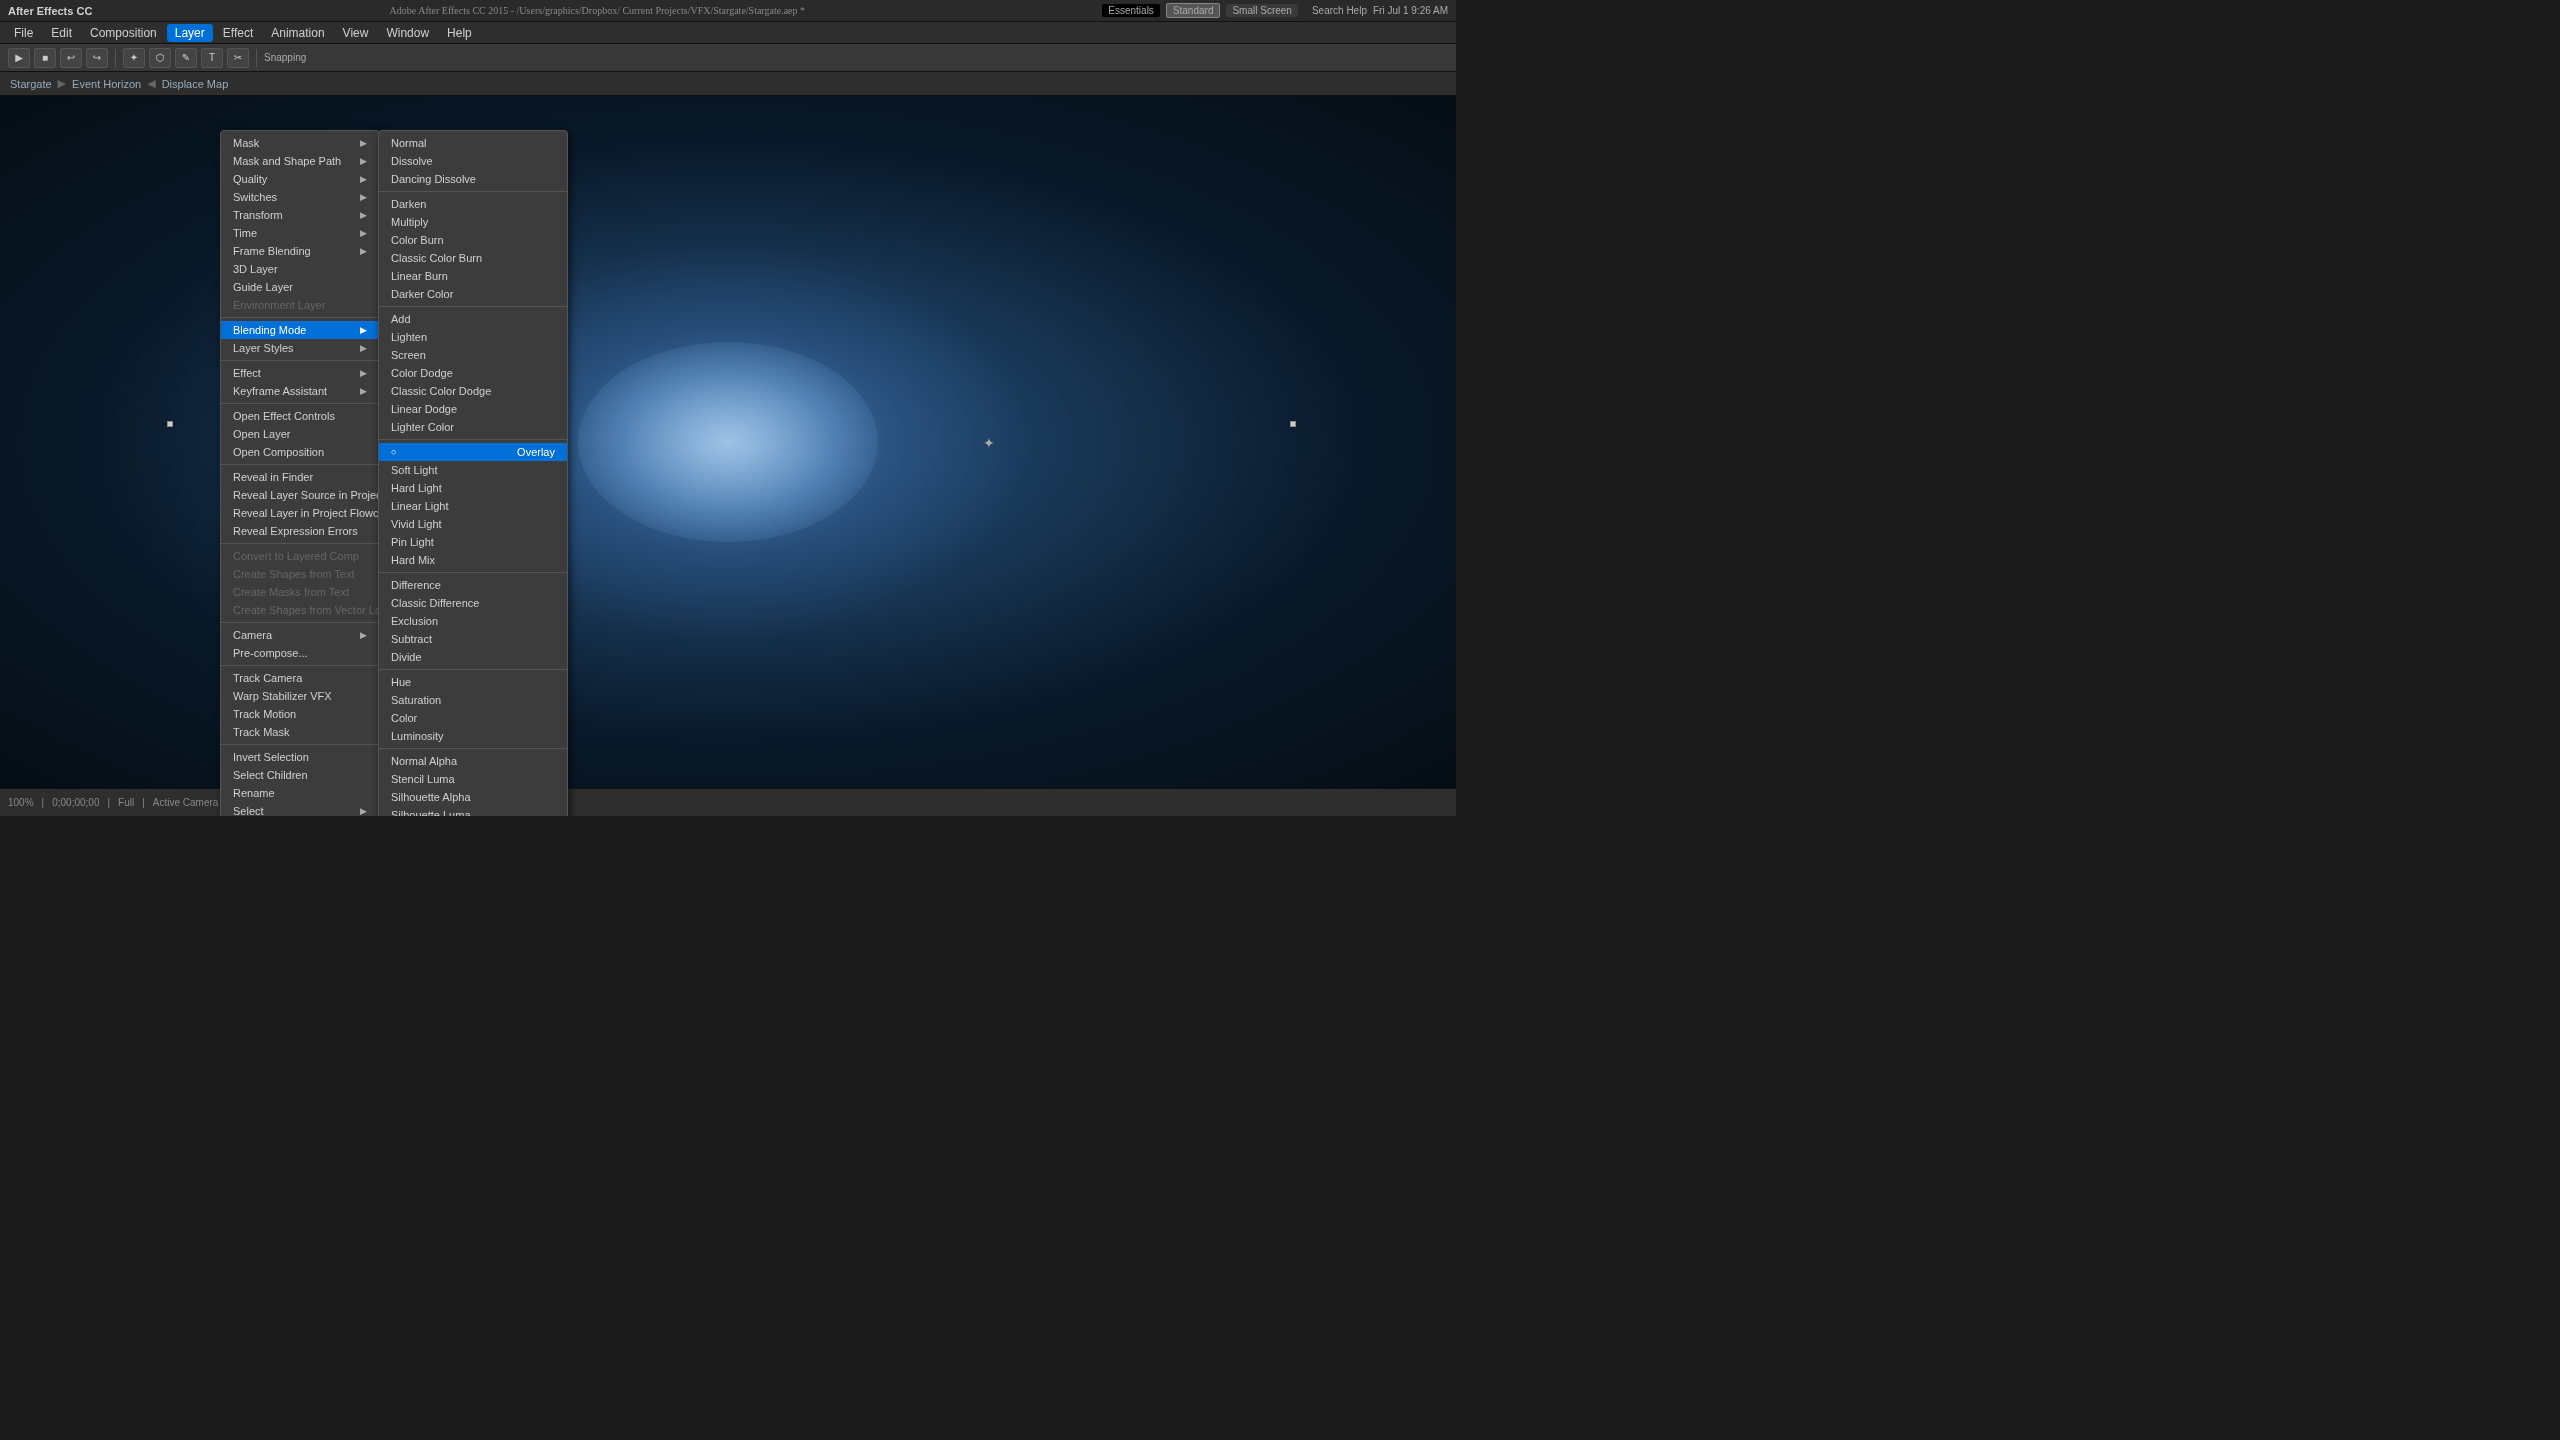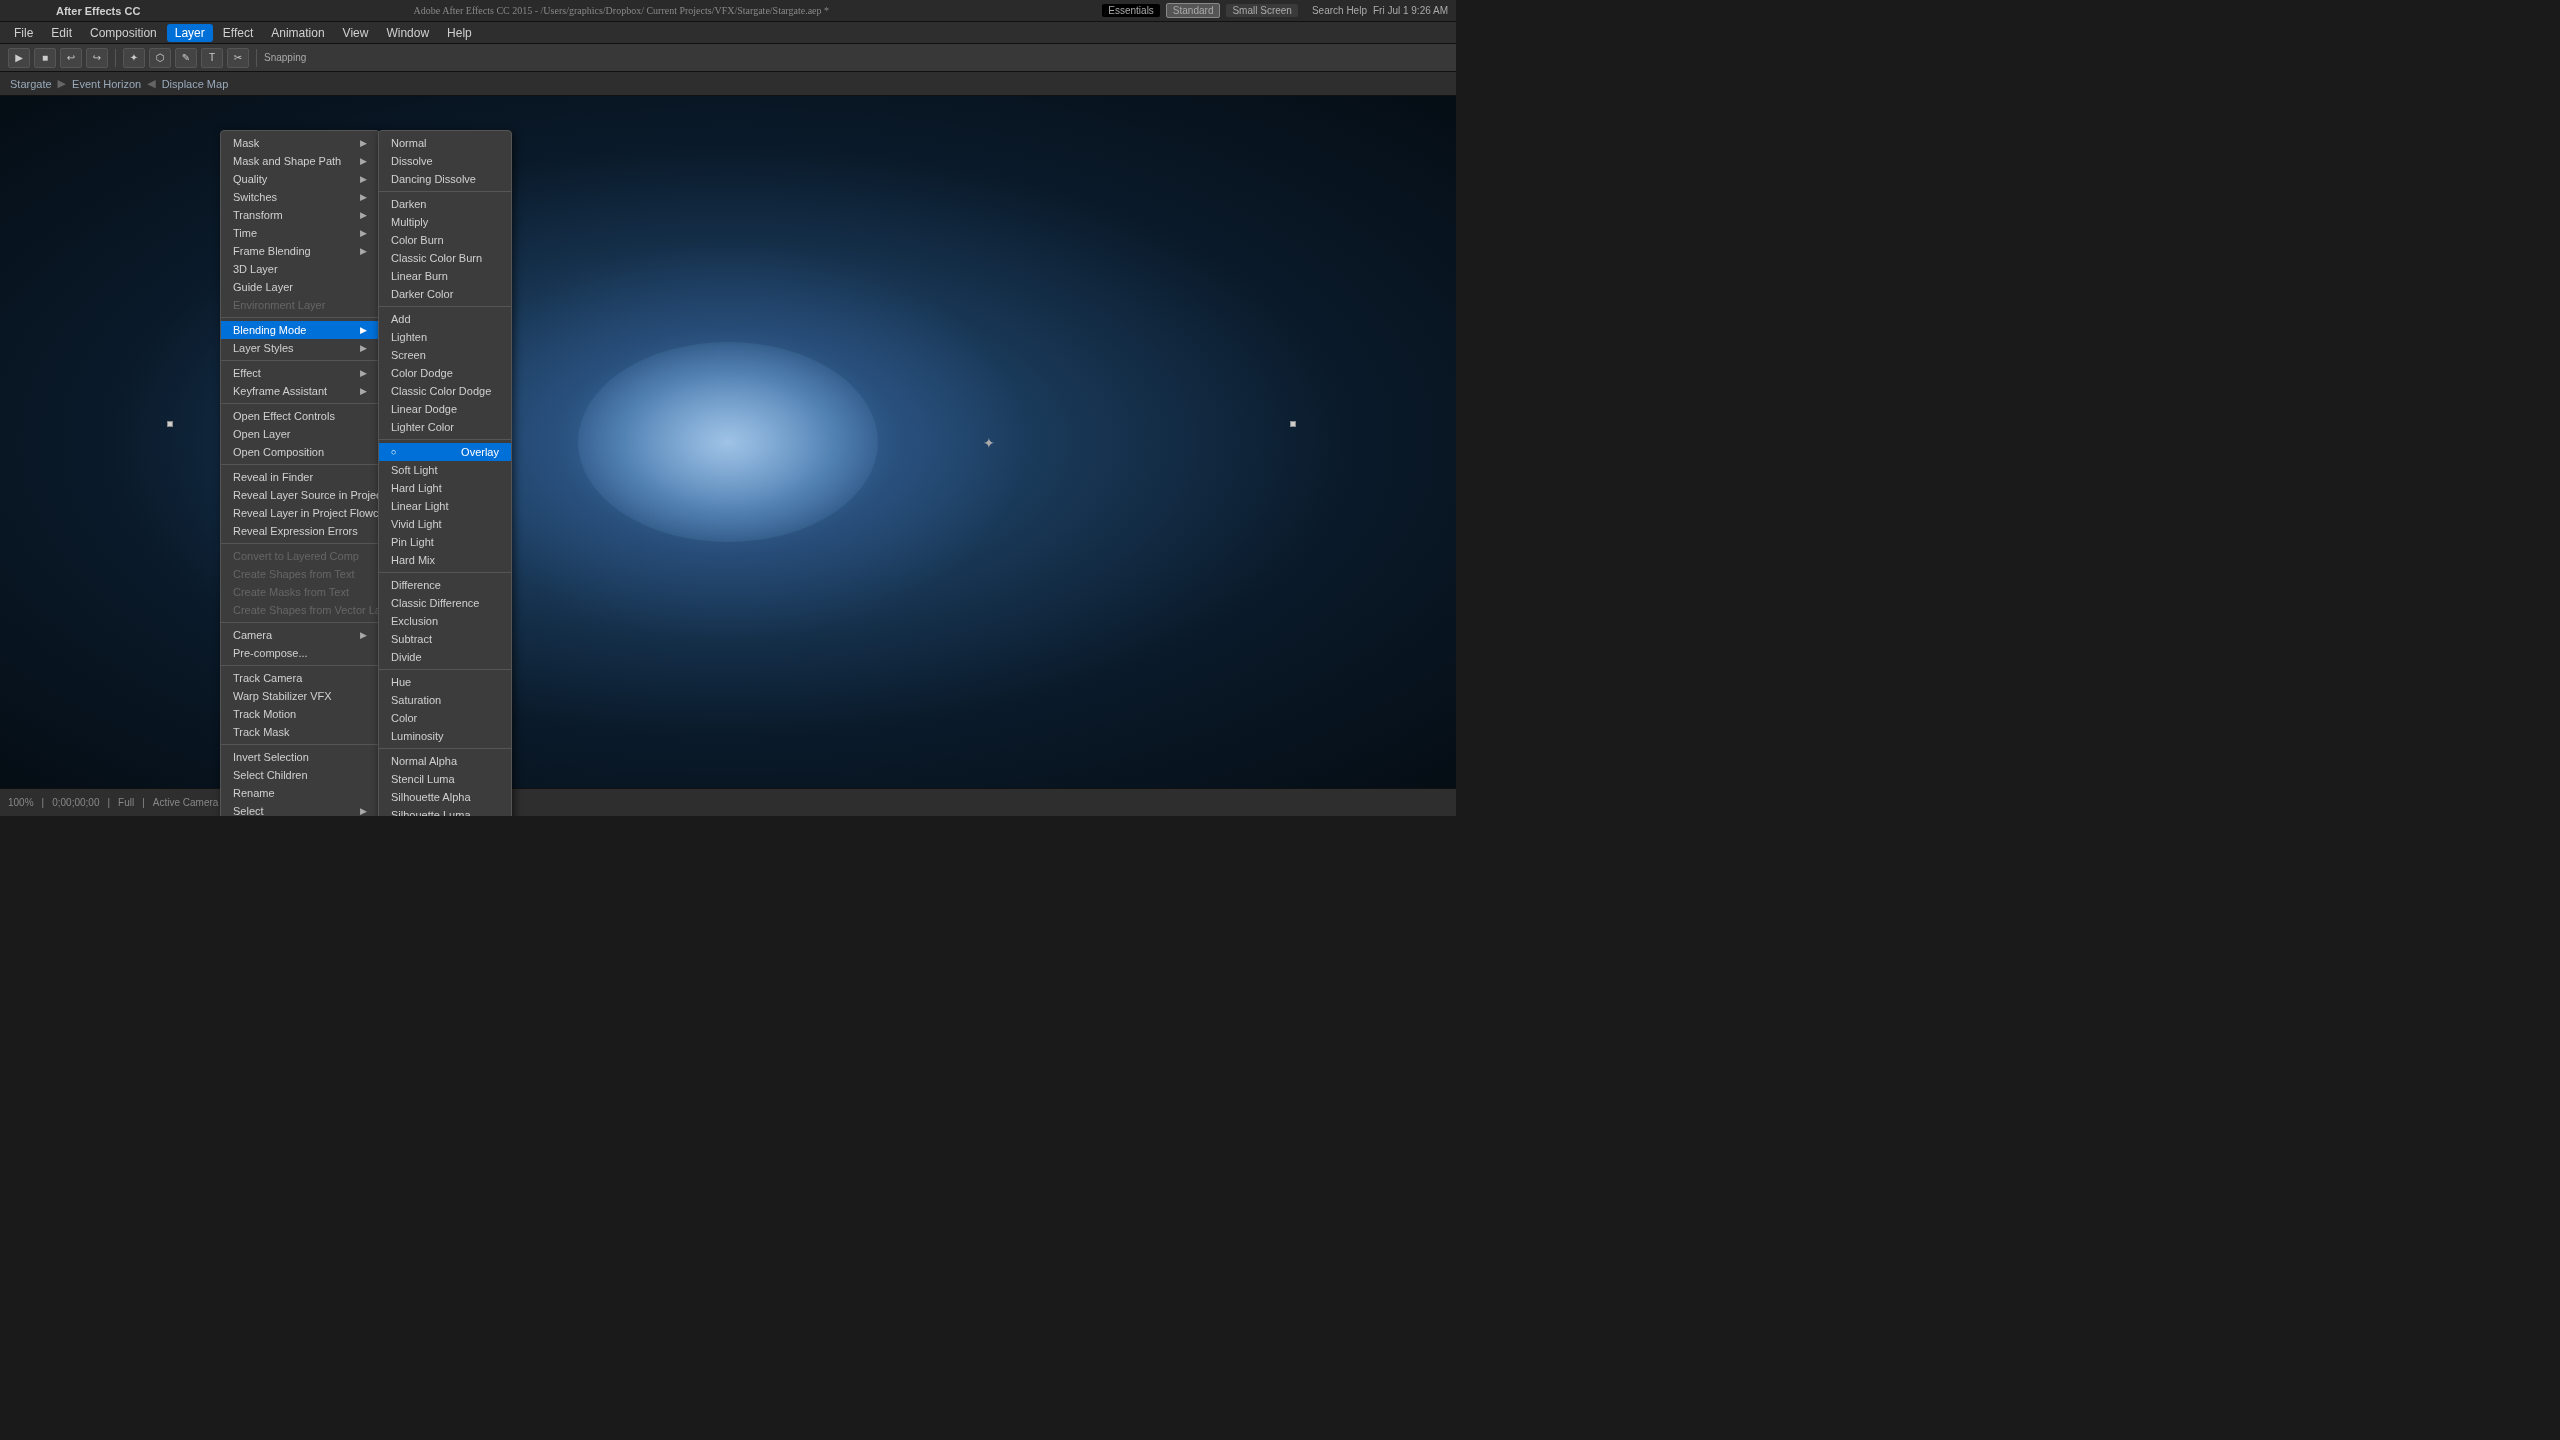--- a/index.html
+++ b/index.html
@@ -24,7 +24,7 @@
       padding: 0 8px;
       border-bottom: 1px solid #111;
     }
-    #system-bar-left { display: flex; align-items: center; gap: 10px; font-size: 12px; font-weight: 600; margin-left: 48px; }
+    #system-bar-left { display: flex; align-items: center; gap: 10px; font-size: 12px; font-weight: 600; }
     #system-bar-center { font-size: 10px; color: #888; font-family: Liberation Serif, serif; }
     #system-bar-right { display: flex; align-items: center; gap: 6px; font-size: 10px; color: #aaa; }
 

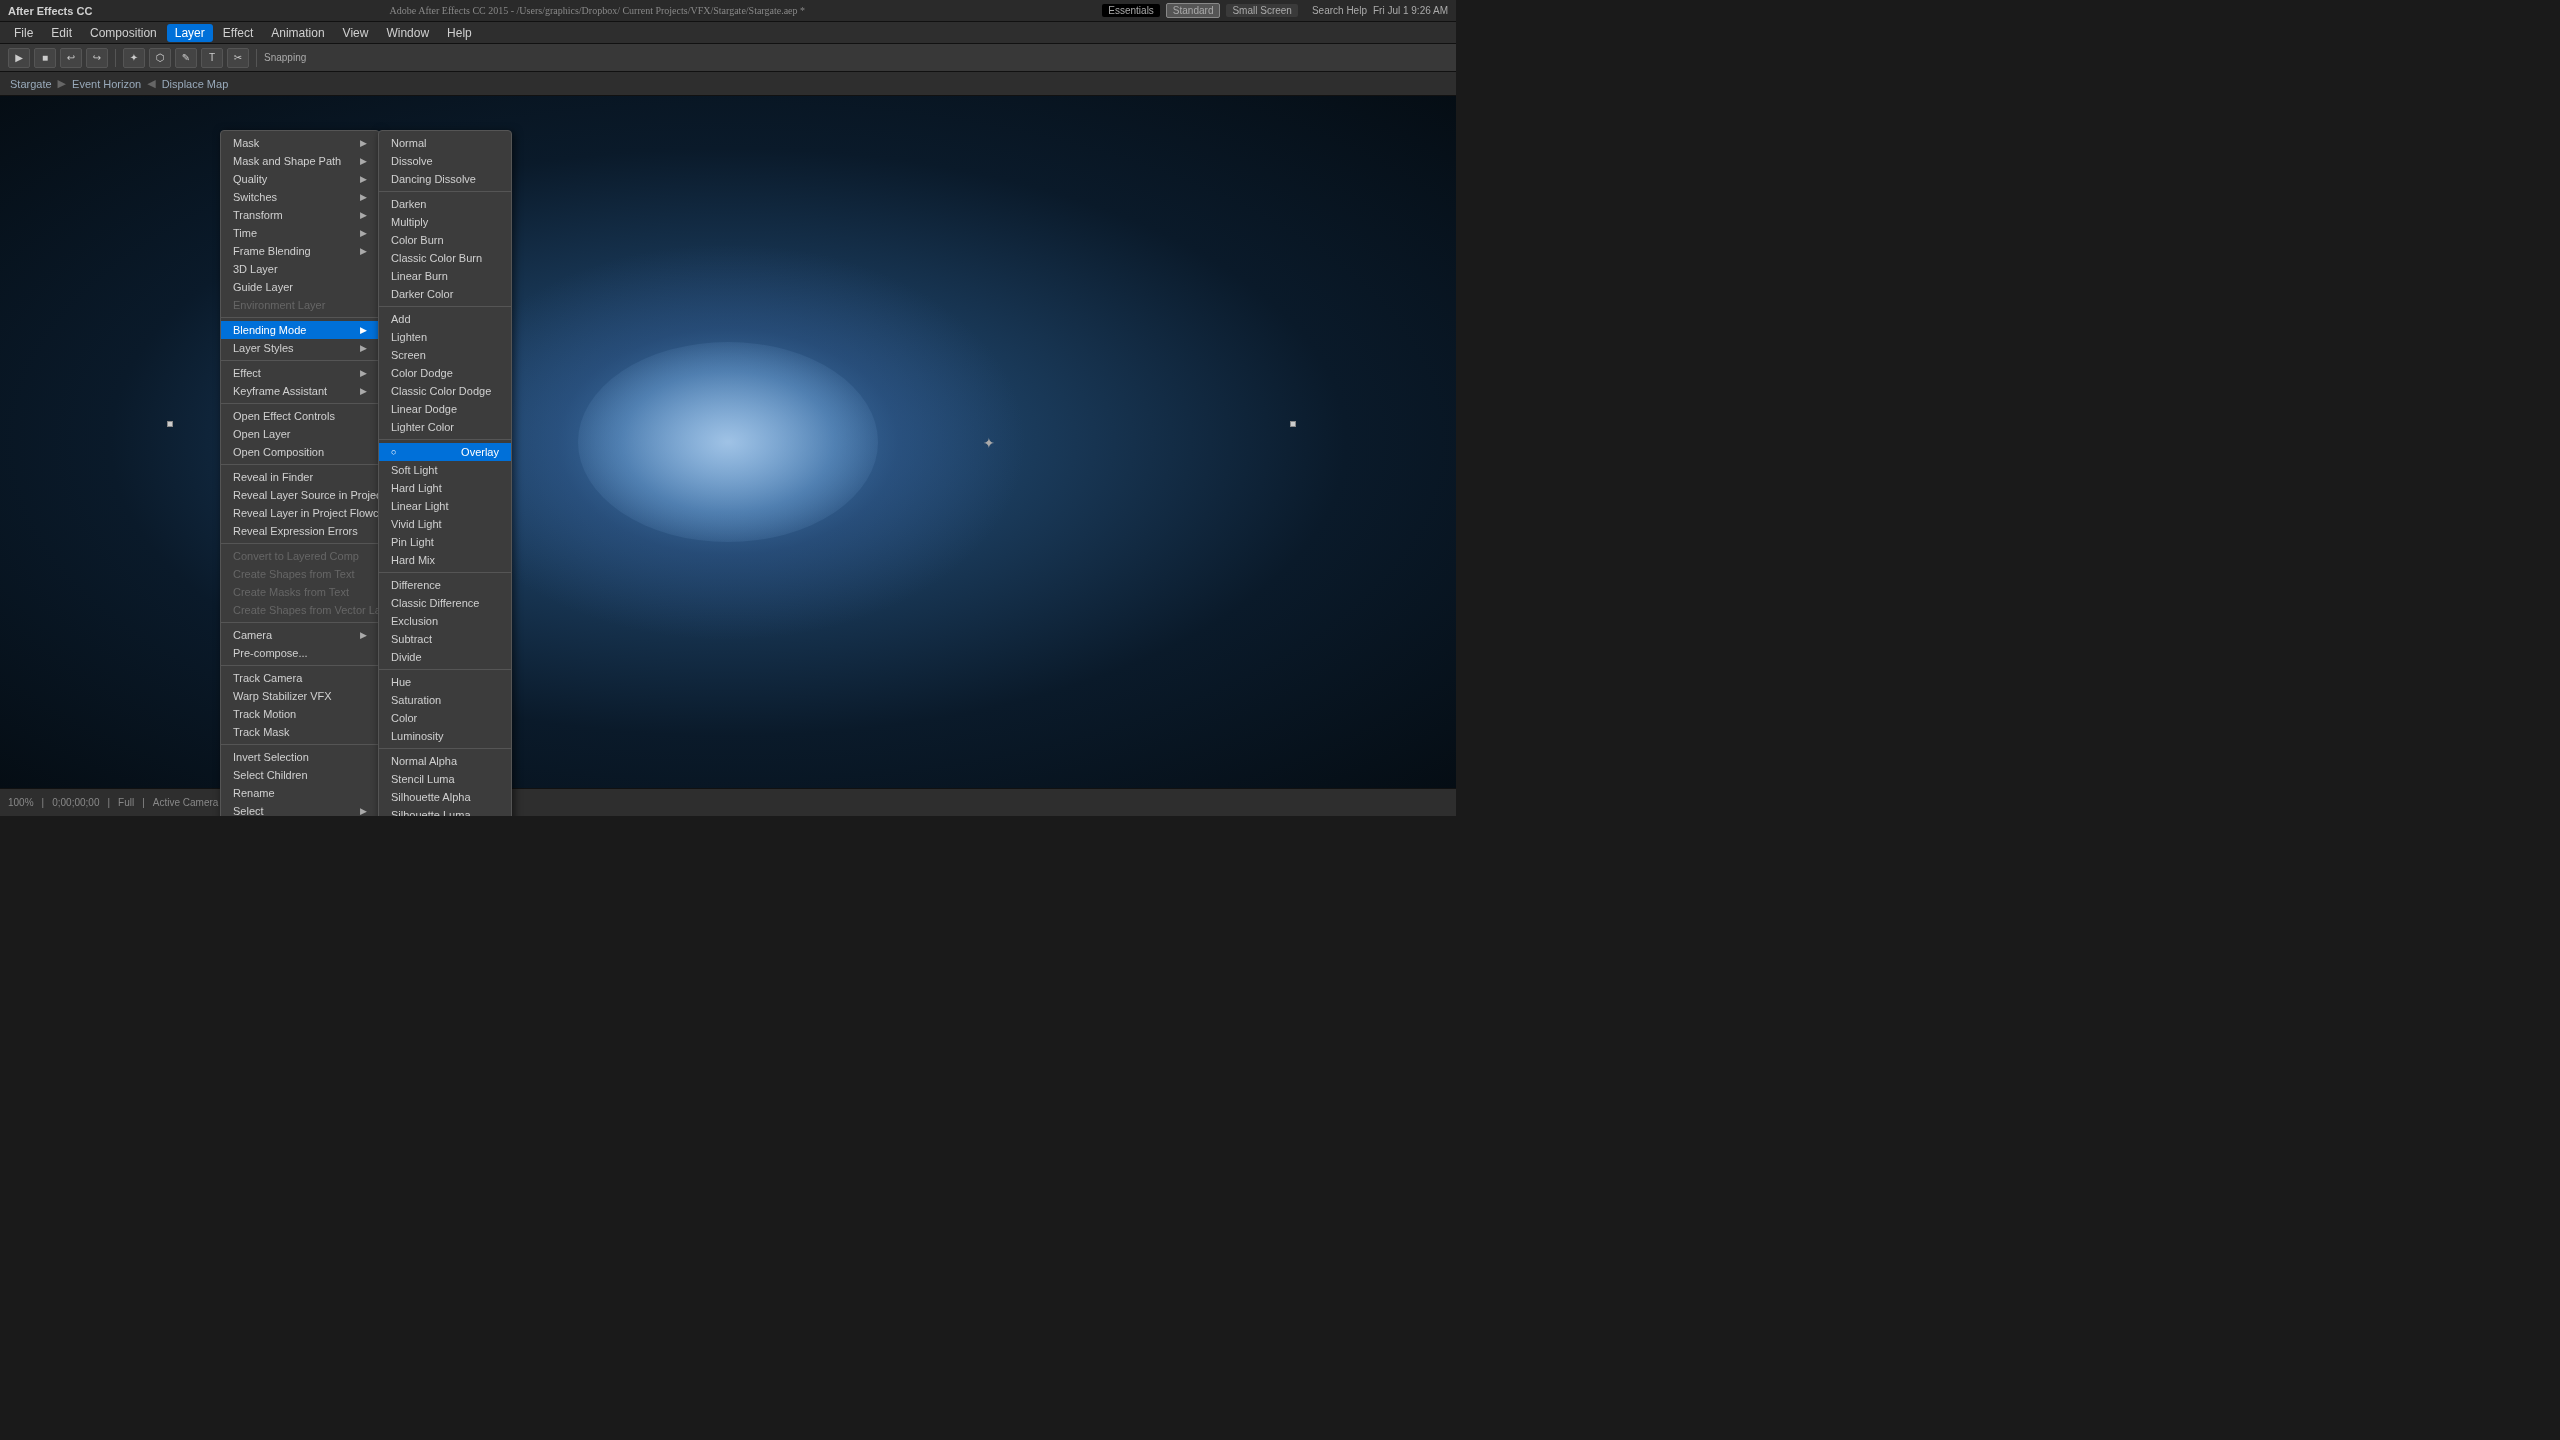--- a/index.html
+++ b/index.html
@@ -171,7 +171,7 @@
       position: absolute;
       top: 130px;
       left: 378px;
-      width: 134px;
+      width: 190px;
       background: #3c3c3c;
       border: 1px solid #555;
       border-radius: 4px;

